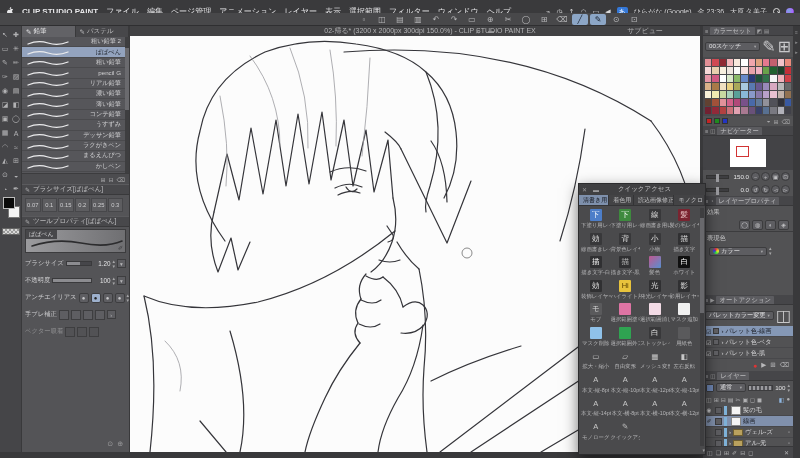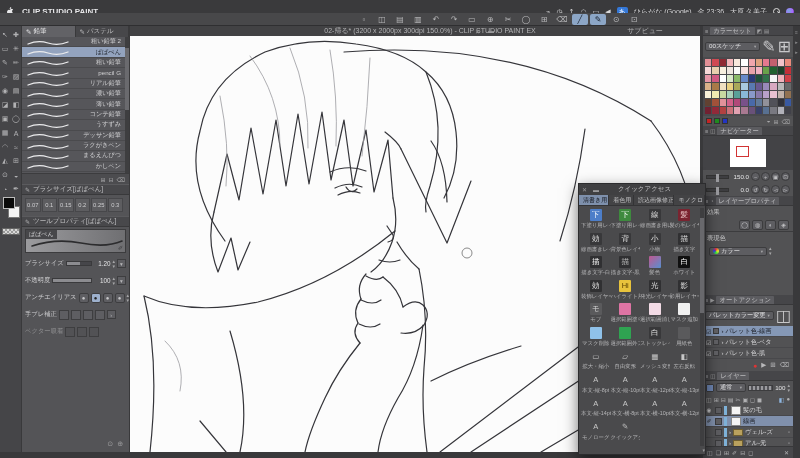--- a/index.html
+++ b/index.html
@@ -157,6 +157,19 @@
       </svg>
     </span>
   <span class="app">CLIP STUDIO PAINT</span>
+  <span style="display:flex;gap:8px">
+
+  <span class="menu">ファイル</span>
+      <span class="menu">編集</span>
+      <span class="menu">ページ管理</span>
+      <span class="menu">アニメーション</span>
+      <span class="menu">レイヤー</span>
+      <span class="menu">表示</span>
+      <span class="menu">選択範囲</span>
+      <span class="menu">フィルター</span>
+      <span class="menu">ウィンドウ</span>
+      <span class="menu">ヘルプ</span>
+    </span>
   <span class="spacer"></span>
   <span class="st">
     <span>⌁</span>

